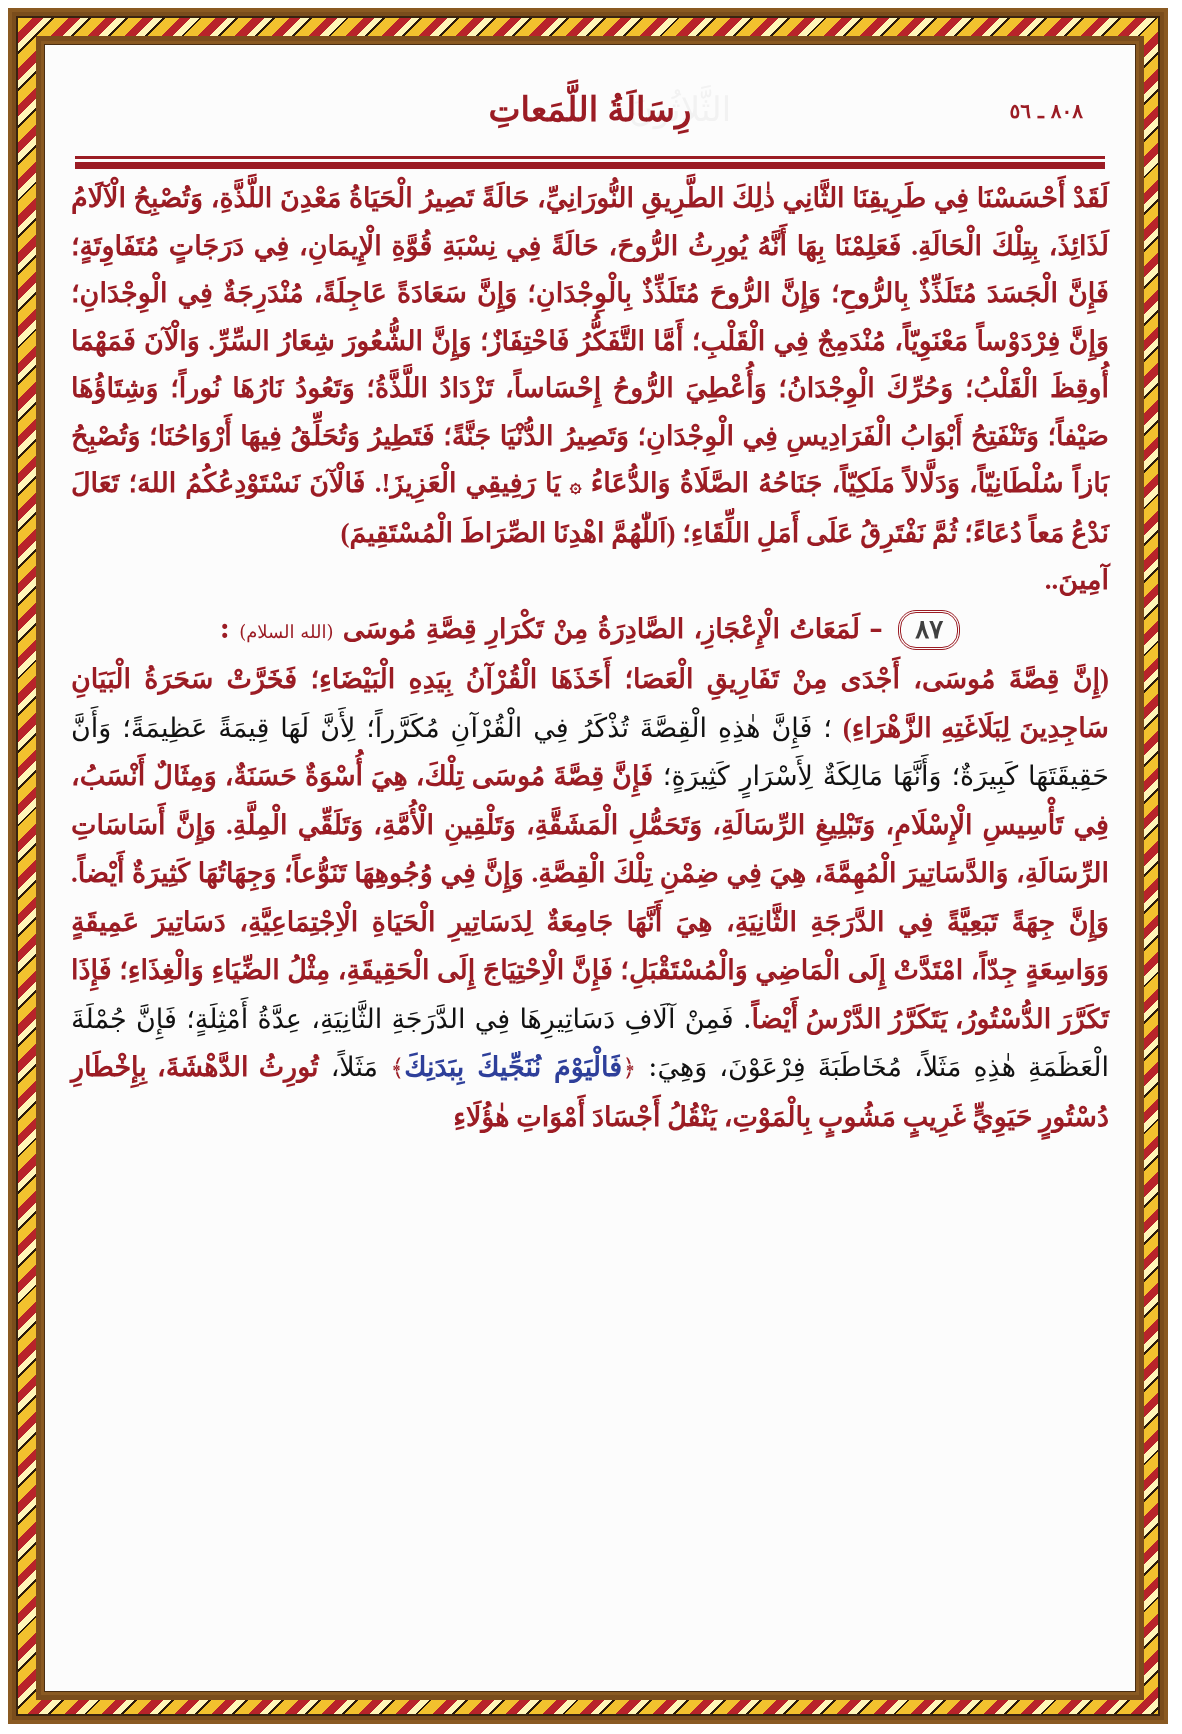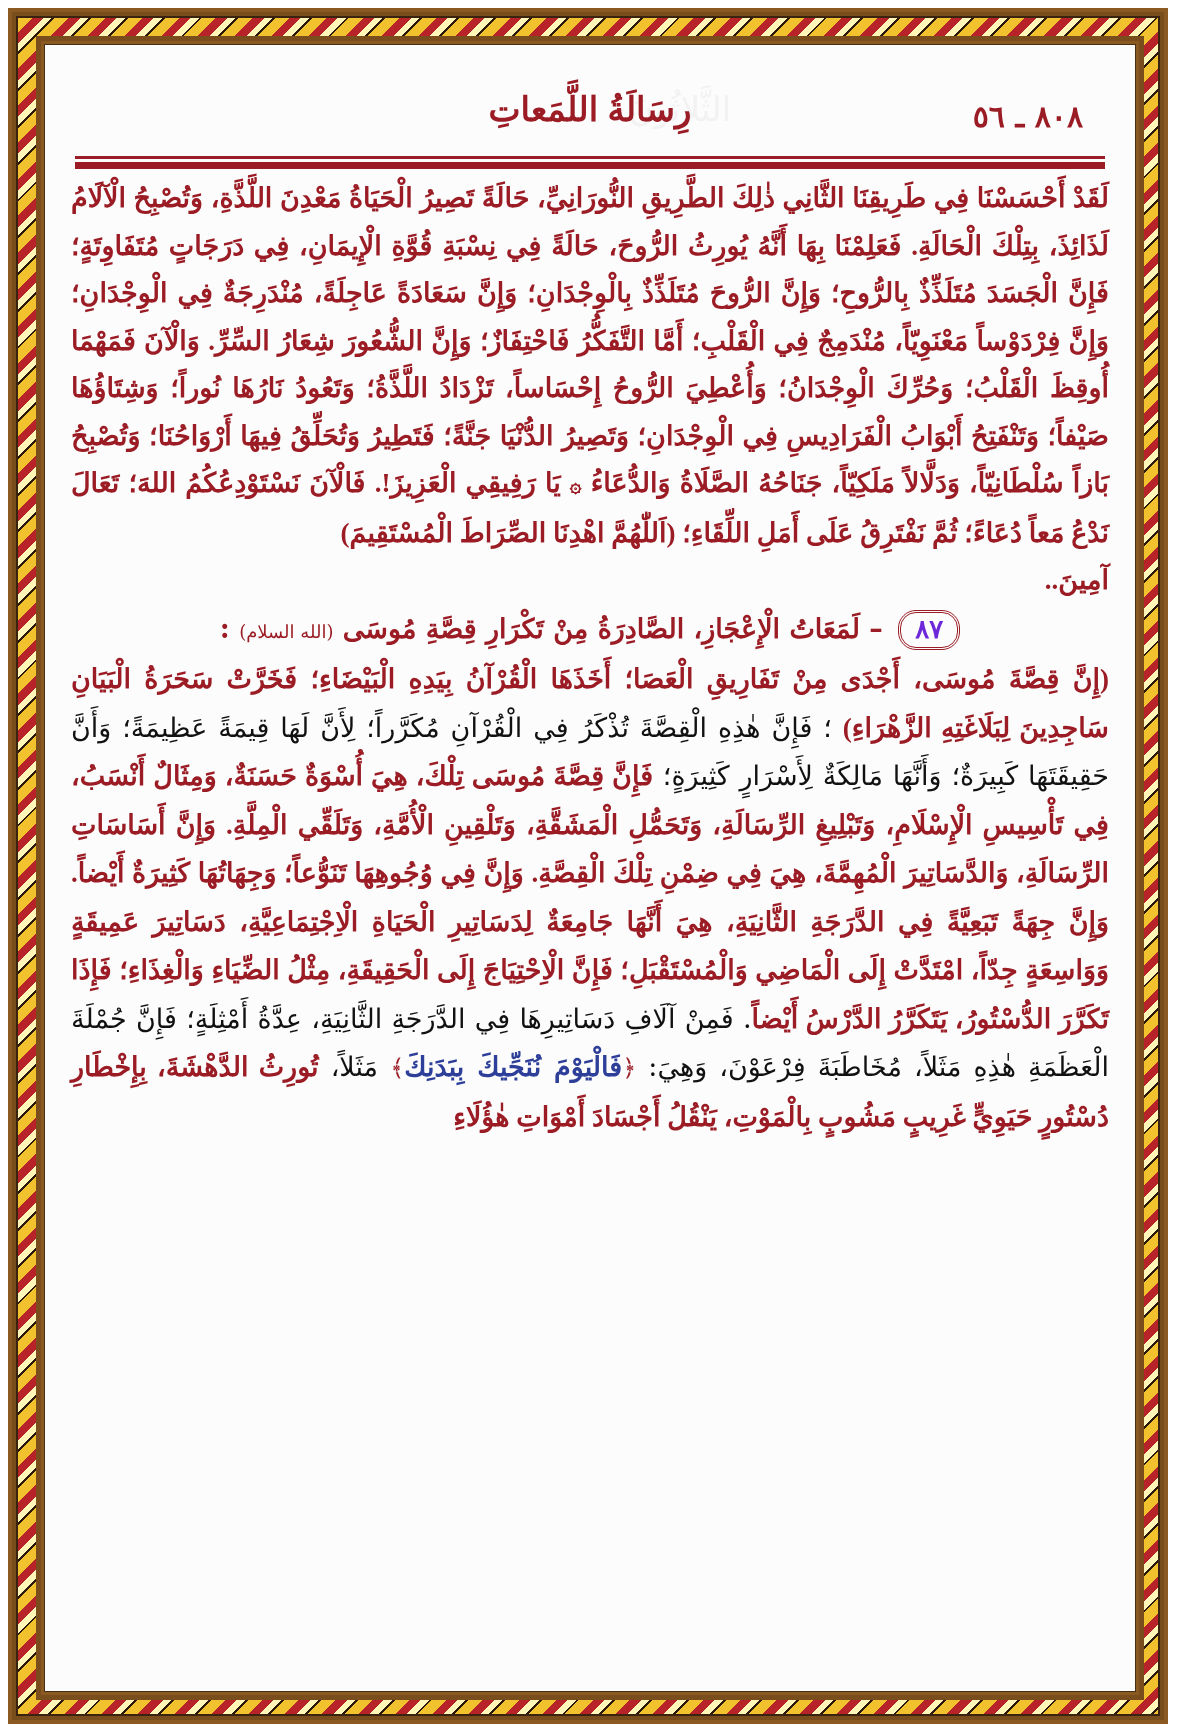--- a/index.html
+++ b/index.html
@@ -33,7 +33,7 @@
   }
   .page-num {
     position: absolute; right: 22px; top: 14px;
-    font-family: "DejaVu Serif", serif; font-size: 30px; font-weight: bold; color: #9b1c24;
+    font-family: "DejaVu Serif", serif; font-size: 20px; font-weight: bold; color: #9b1c24;
     direction: rtl;
   }
   .running-title {

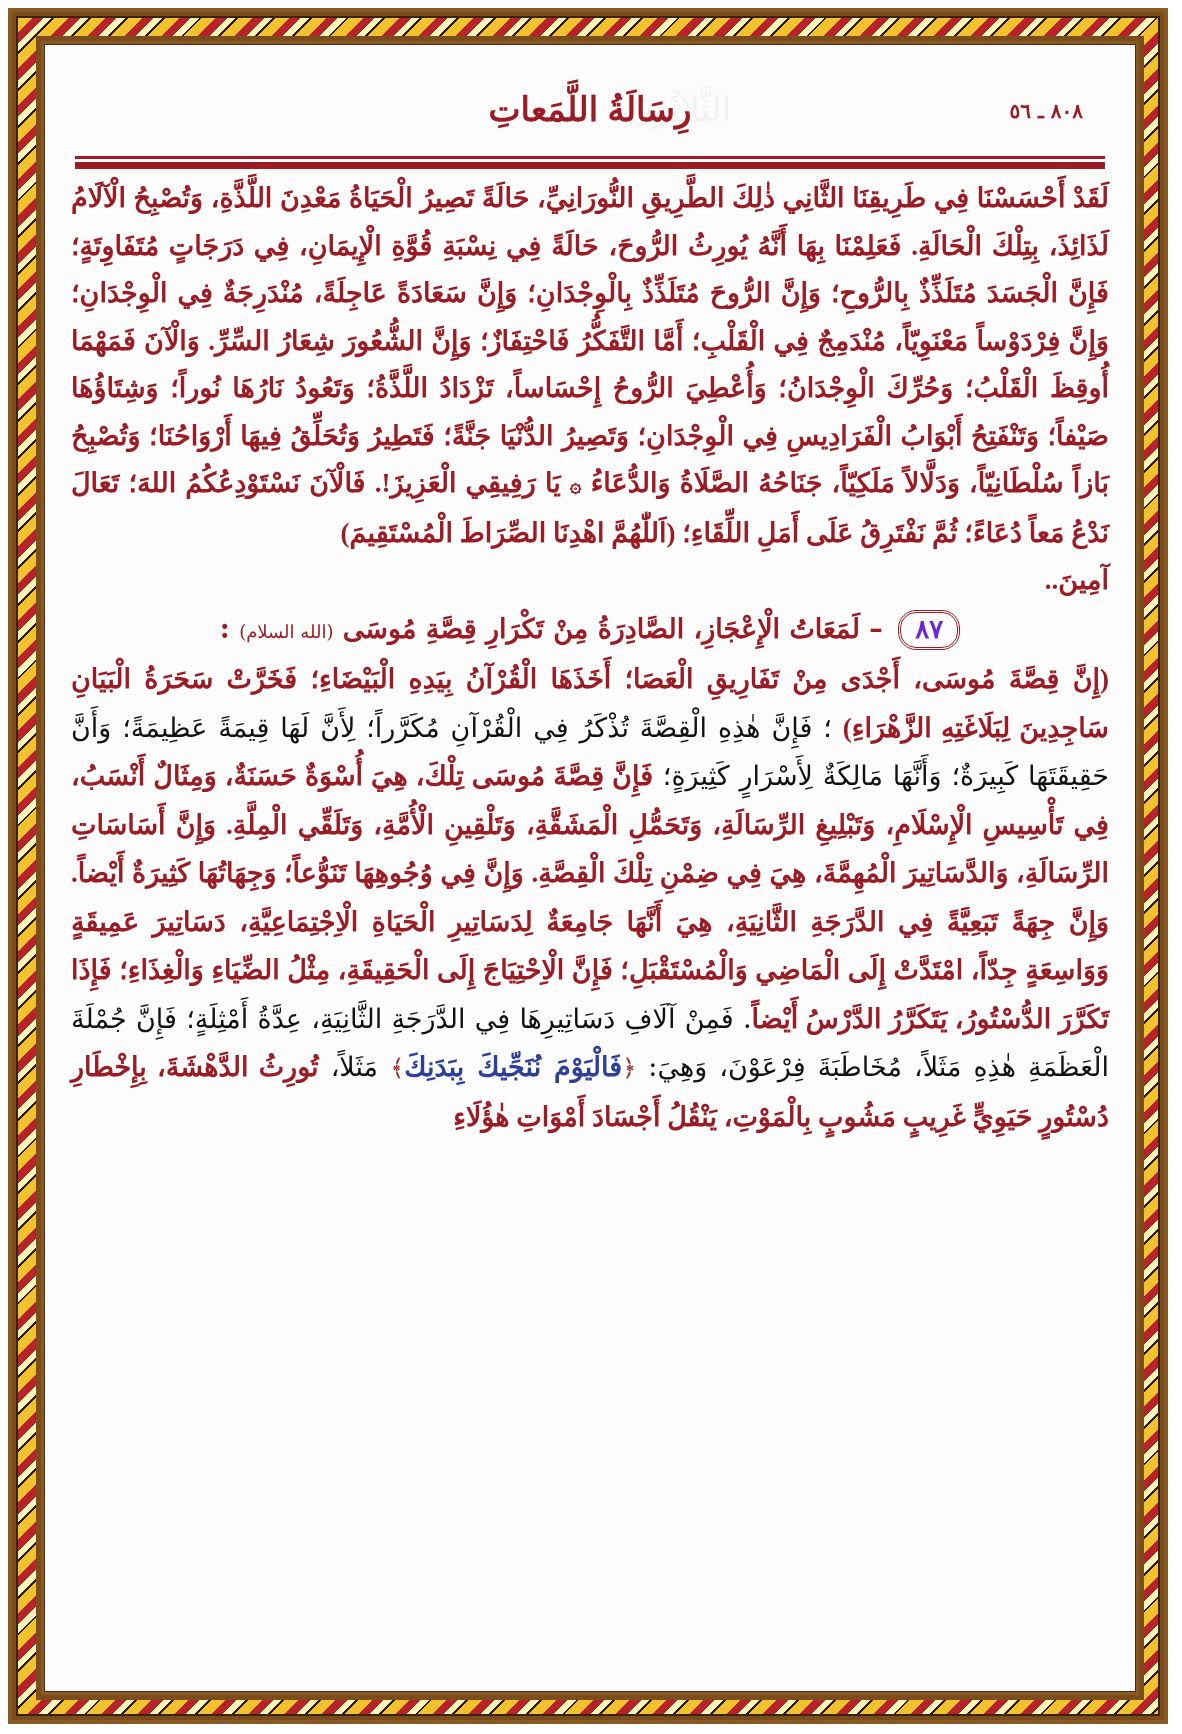--- a/index.html
+++ b/index.html
@@ -64,7 +64,7 @@
   .badge {
     display: inline-block; min-width: 56px; height: 34px; line-height: 32px;
     border: 3px double #9b1c24; border-radius: 18px; text-align: center;
-    font-size: 26px; color: #6d28d9; vertical-align: middle; margin-left: 6px;
+    font-size: 26px; color: #404040; vertical-align: middle; margin-left: 6px;
   }
   .pbuh { font-size: 18px; color: #9b1c24; font-weight: normal; }
   .orn { color: #9b1c24; font-weight: normal; font-size: 24px; }

